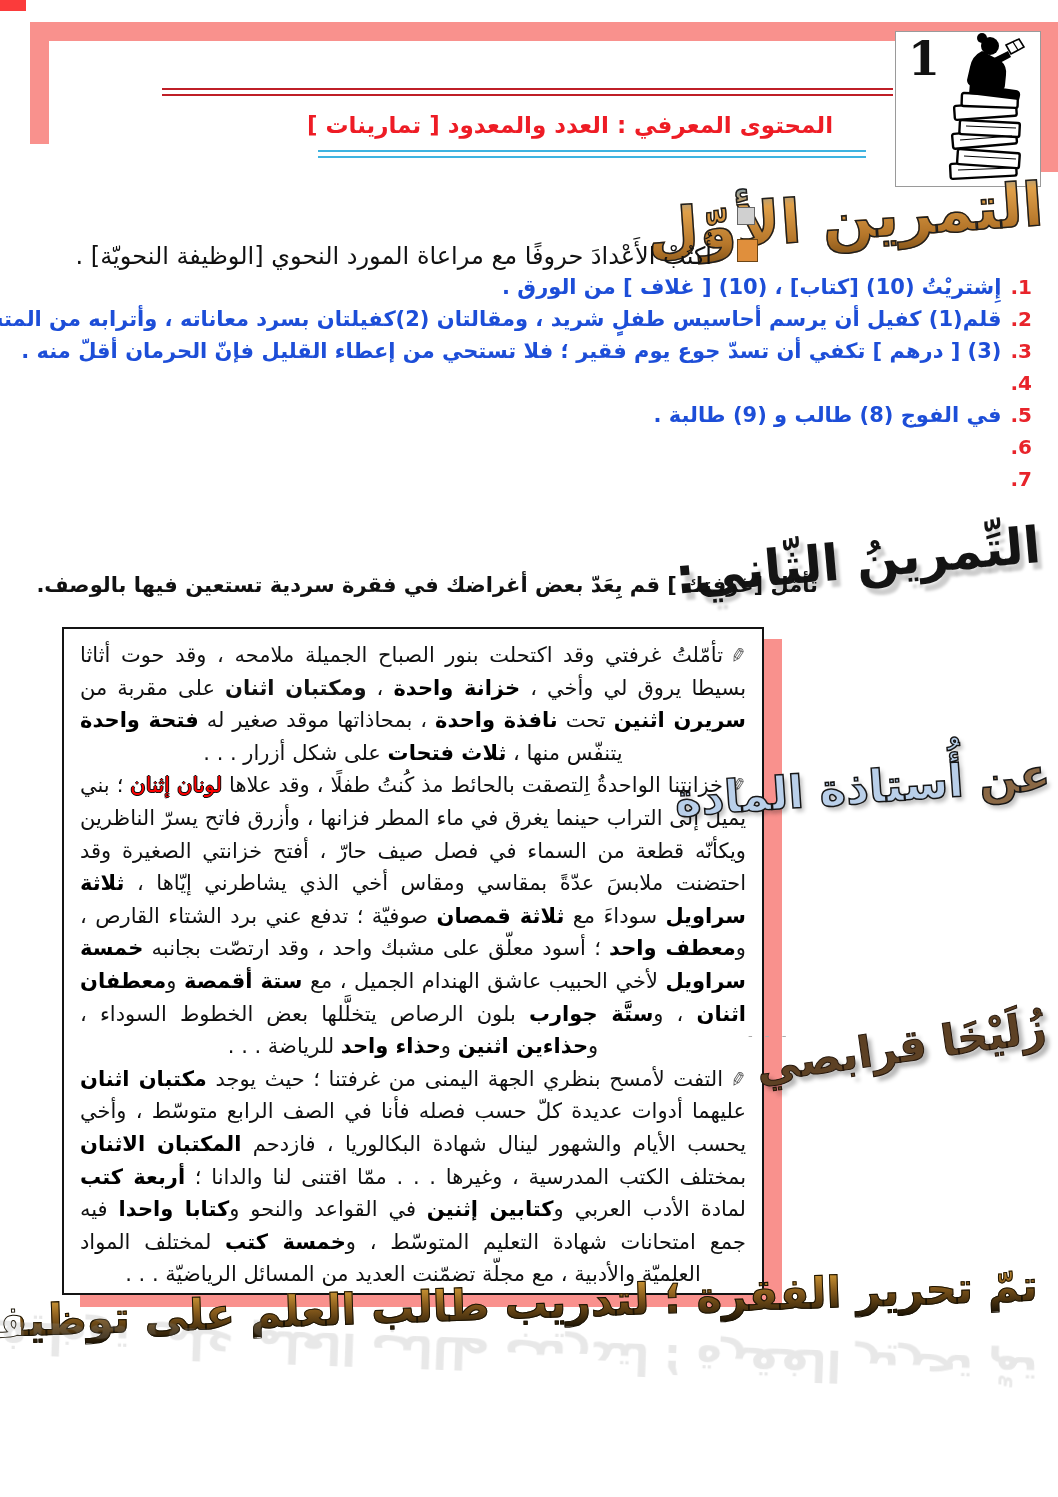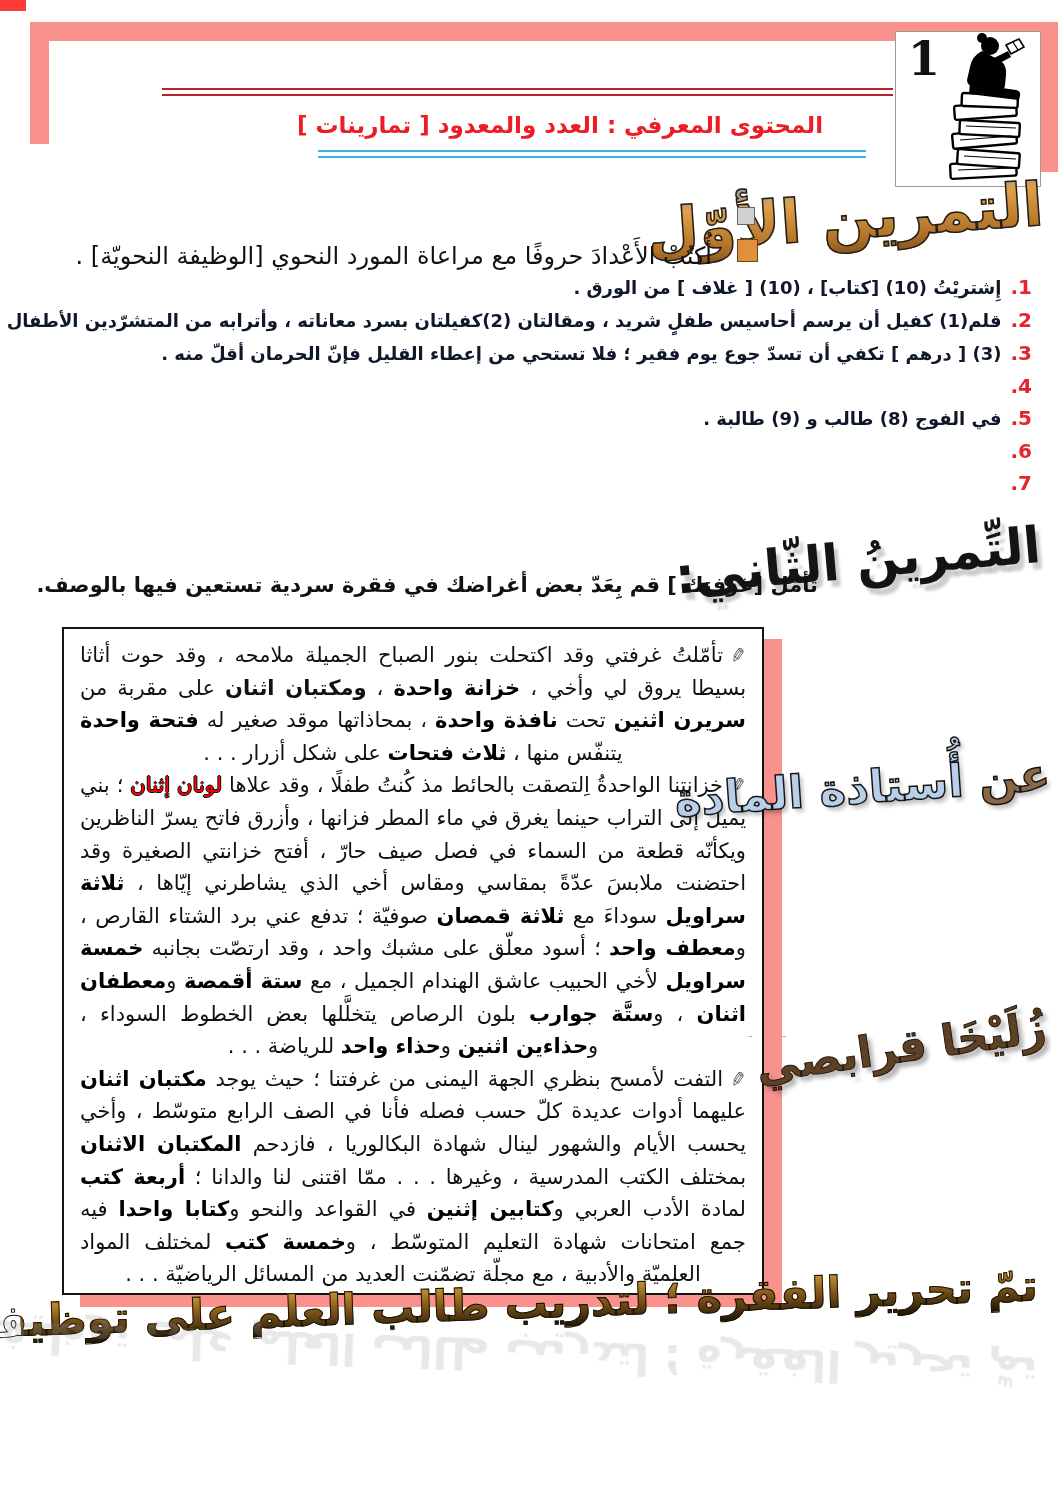--- a/index.html
+++ b/index.html
@@ -20,7 +20,7 @@
            border-top:2.5px solid #bf1f27;border-bottom:2.5px solid #bf1f27;}
 
   
-  .title{left:240px;top:112px;width:640px;text-align:center;direction:rtl;
+  .title{left:250px;top:112px;width:640px;text-align:center;direction:rtl;
          font-size:23px;font-weight:bold;color:#ee1c25;white-space:nowrap;}
   .title-underline{left:318px;top:150px;width:548px;height:4px;
          border-top:2px solid #3fb3e0;border-bottom:2px solid #3fb3e0;}

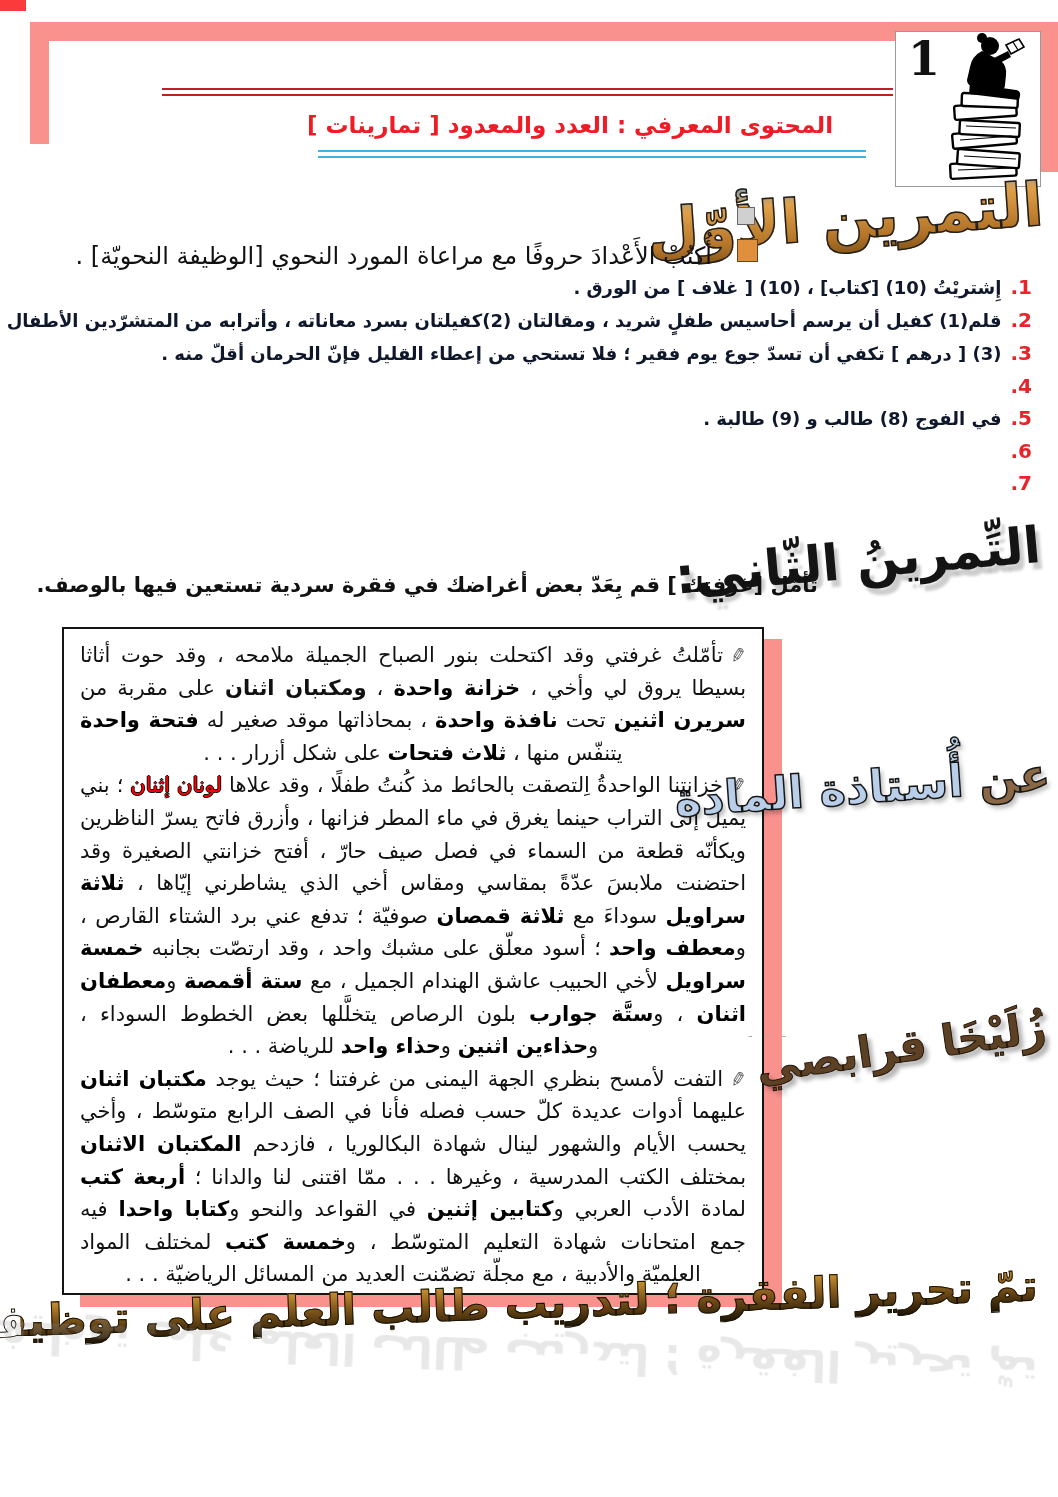--- a/index.html
+++ b/index.html
@@ -38,7 +38,7 @@
   .ex1-items{right:26px;top:277px;direction:rtl;}
   .item{display:flex;direction:rtl;align-items:baseline;gap:9px;margin-bottom:12px;line-height:20px;}
   .item-num{color:#e8242b;font-weight:bold;font-size:20px;}
-  .item-text{color:#0f172a;font-weight:bold;font-size:18px;white-space:nowrap;}
+  .item-text{color:#1d4ed8;font-weight:bold;font-size:21px;white-space:nowrap;}
 
   
   .ex2-heading{right:20px;top:513px;direction:rtl;font-size:50px;font-weight:bold;line-height:1.3;

